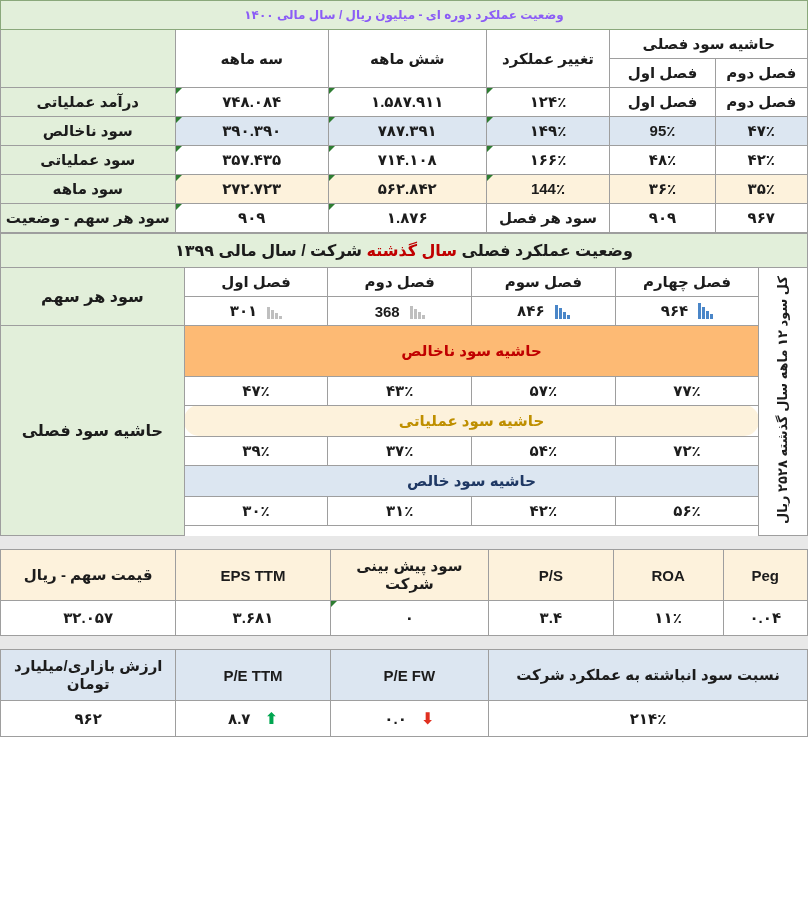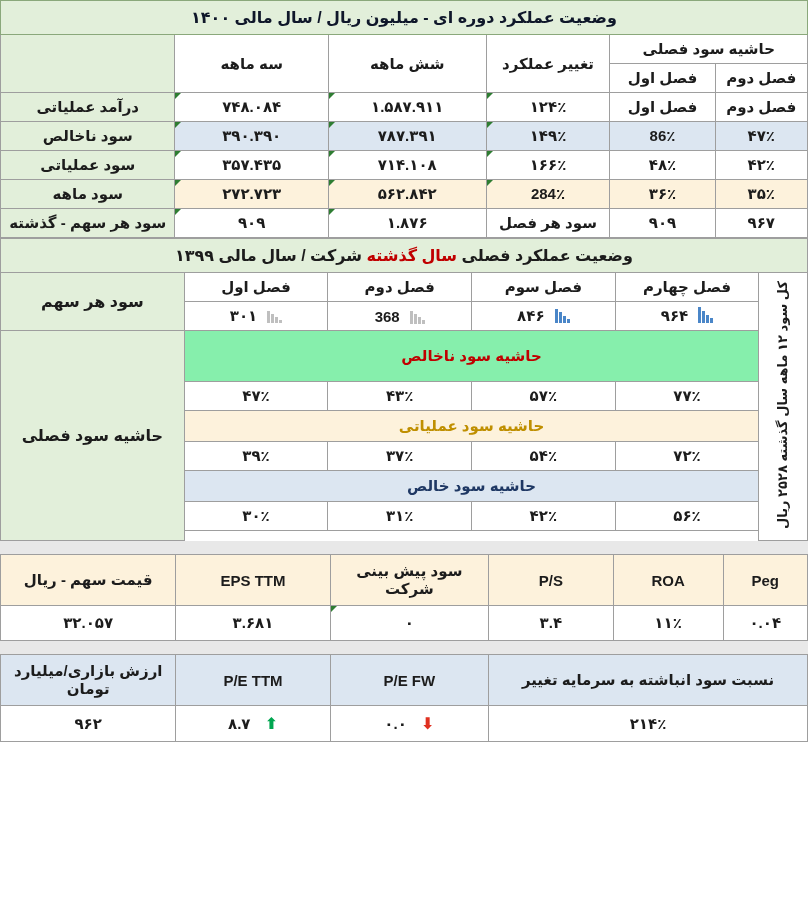--- a/index.html
+++ b/index.html
@@ -35,9 +35,9 @@
   .title-green {
     background: #e2efda;
     border: 1px solid #8aa87b;
-    font-size: 16px;
-    font-weight: bold;
-    color: #0f172a;
+    font-size: 12px;
+    font-weight: bold;
+    color: #8b5cf6;
     padding: 7px 4px;
   }
   .hdr {

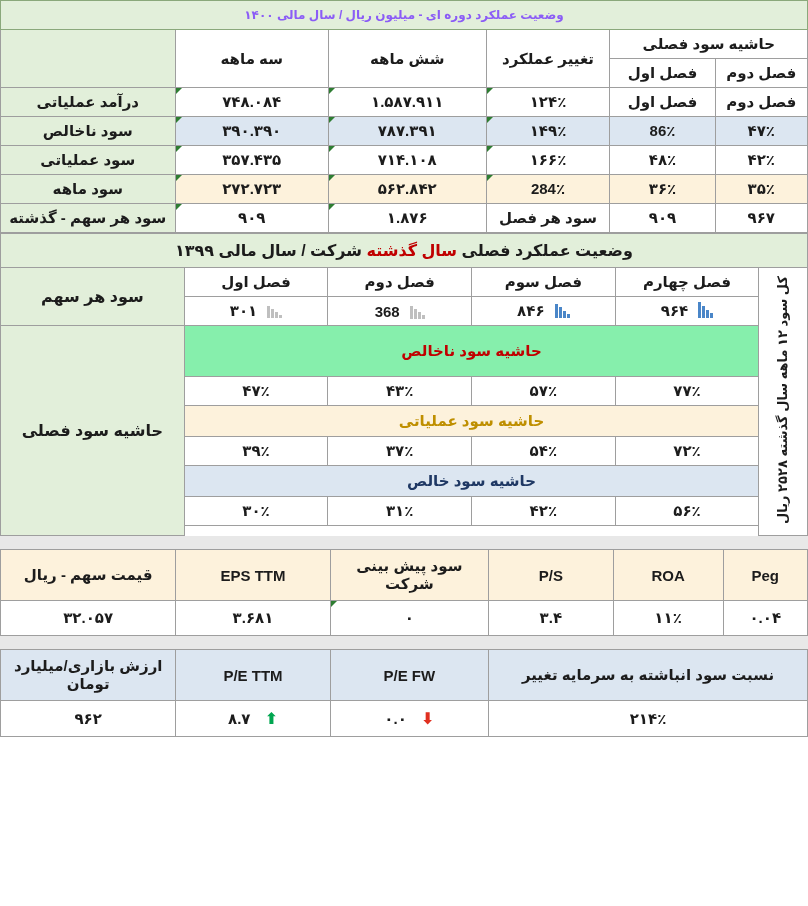--- a/index.html
+++ b/index.html
@@ -207,7 +207,7 @@
 
       <tr class="row-blue">
         <td class="row-blue">۴۷٪</td>
-        <td class="row-blue">86٪</td>
+        <td class="row-blue">95٪</td>
         <td class="row-blue corner-mark">۱۴۹٪</td>
         <td class="row-blue corner-mark">۷۸۷.۳۹۱</td>
         <td class="row-blue corner-mark">۳۹۰.۳۹۰</td>

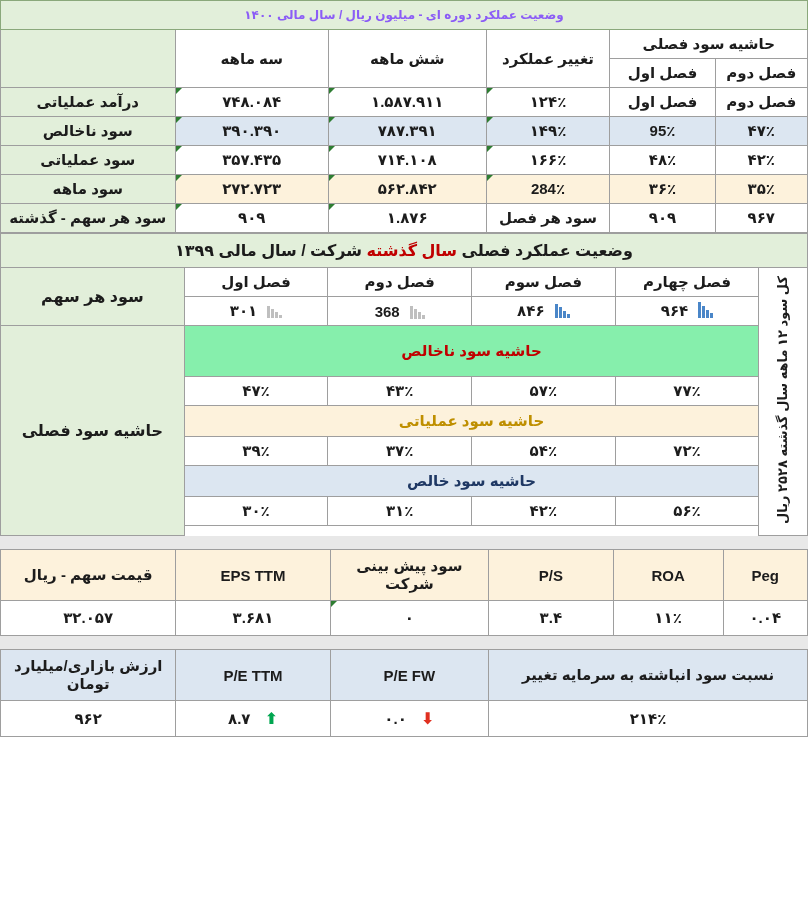--- a/index.html
+++ b/index.html
@@ -226,7 +226,7 @@
       <tr class="row-cream">
         <td class="row-cream">۳۵٪</td>
         <td class="row-cream">۳۶٪</td>
-        <td class="row-cream corner-mark">284٪</td>
+        <td class="row-cream corner-mark">144٪</td>
         <td class="row-cream corner-mark">۵۶۲.۸۴۲</td>
         <td class="row-cream corner-mark">۲۷۲.۷۲۳</td>
         <td class="label-green">سود ماهه</td>

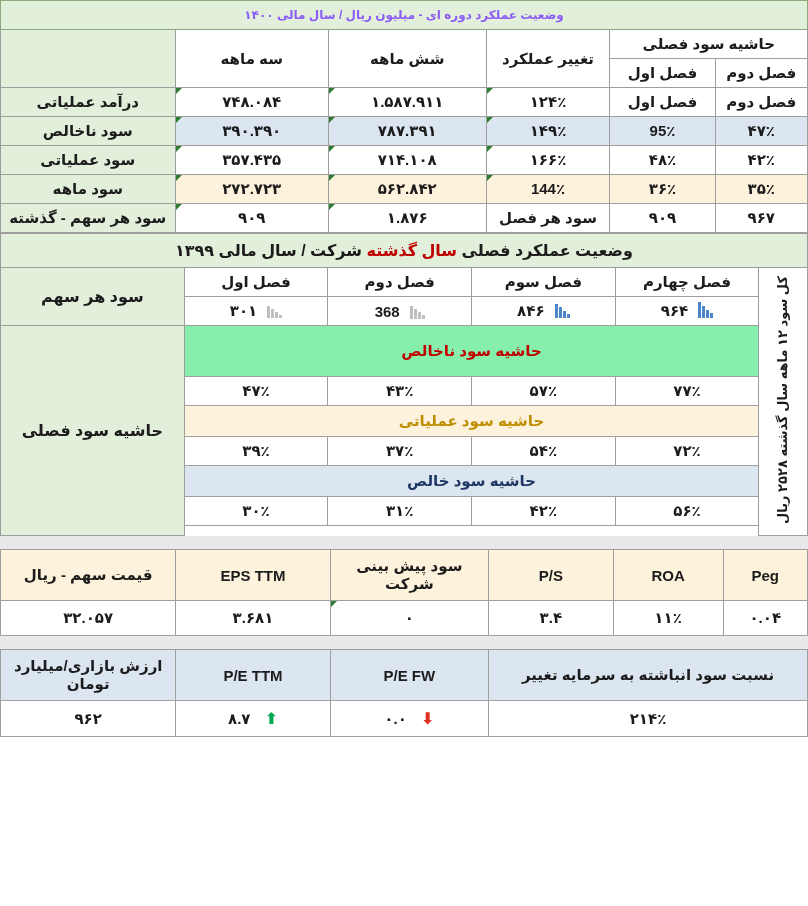--- a/index.html
+++ b/index.html
@@ -238,7 +238,7 @@
         <td class="row-white">سود هر فصل</td>
         <td class="row-white corner-mark">۱.۸۷۶</td>
         <td class="row-white corner-mark">۹۰۹</td>
-        <td class="label-green">سود هر سهم - گذشته</td>
+        <td class="label-green">سود هر سهم - وضعیت</td>
       </tr>
     </tbody>
   </table>

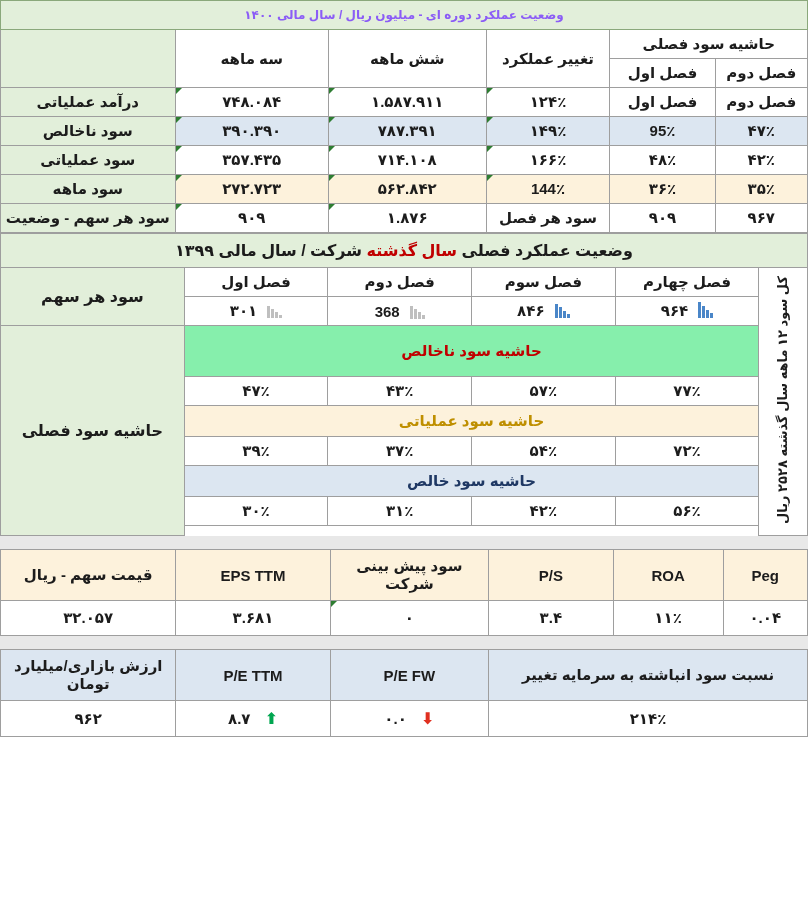--- a/index.html
+++ b/index.html
@@ -104,7 +104,7 @@
   }
   .eps-inner {
     display: flex;
-    align-items: flex-start;
+    align-items: center;
     justify-content: center;
     gap: 10px;
   }

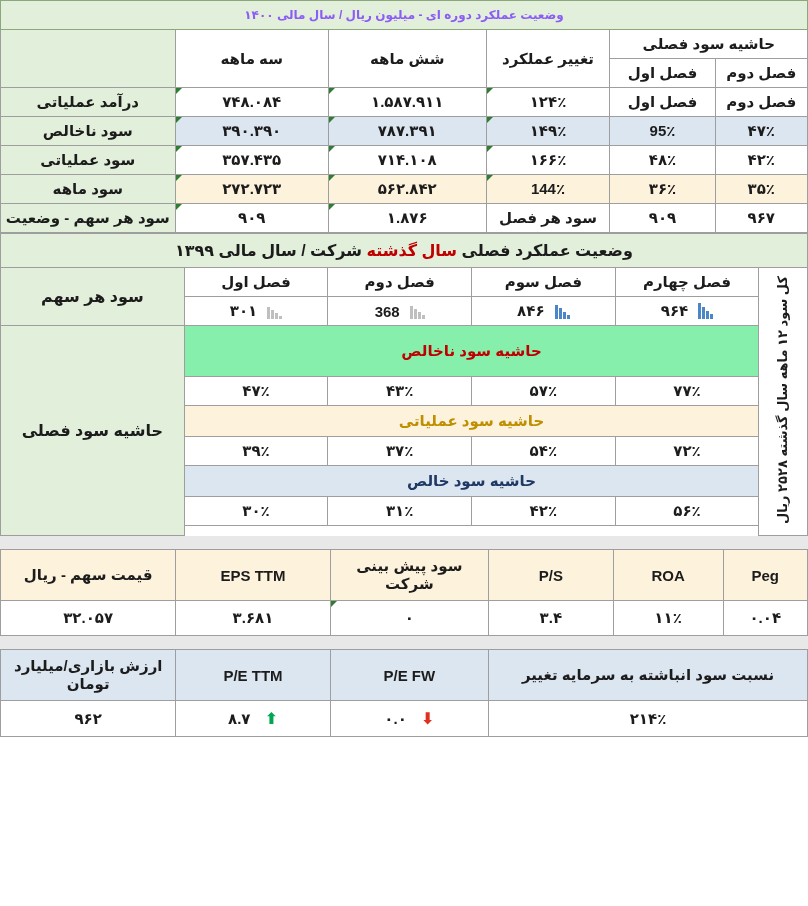--- a/index.html
+++ b/index.html
@@ -120,7 +120,7 @@
     background: #4a86c8;
   }
   .bars.grey i { background: #bfbfbf; }
-  .band-pink   { background: #86efac; color: #c00000; }
+  .band-pink   { background: #fdba74; color: #c00000; }
   .band-cream  { background: #fdf2dc; color: #bf8f00; }
   .band-blue   { background: #dce6f1; color: #1f3864; }
   .band-label  { font-size: 15px; font-weight: bold; padding: 6px 4px; }

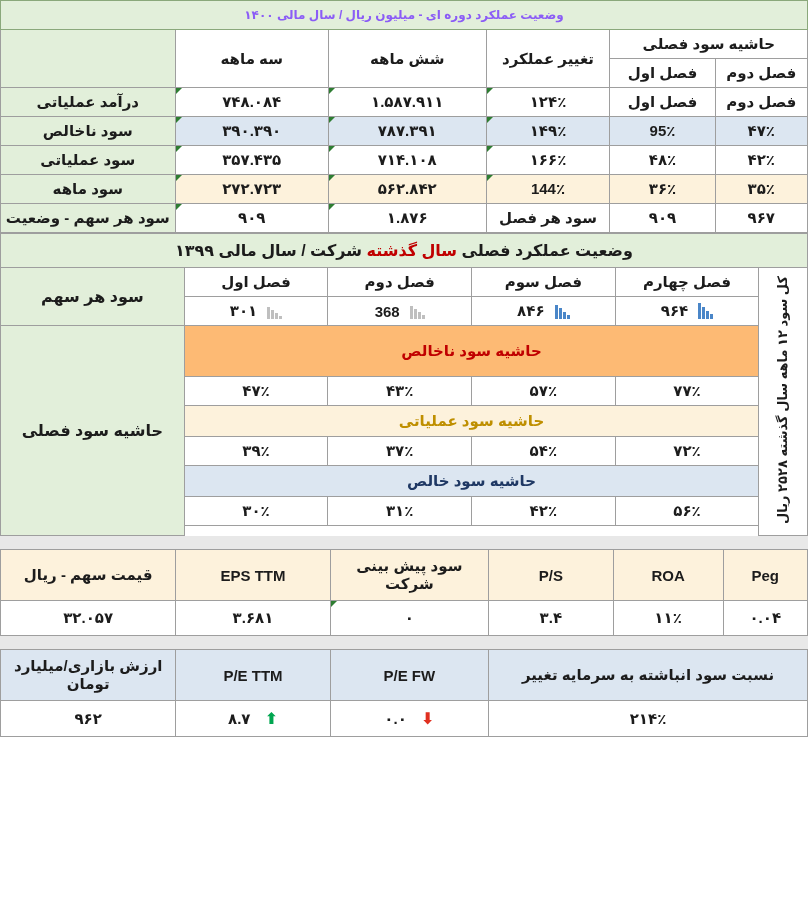--- a/index.html
+++ b/index.html
@@ -121,7 +121,7 @@
   }
   .bars.grey i { background: #bfbfbf; }
   .band-pink   { background: #fdba74; color: #c00000; }
-  .band-cream  { background: #fdf2dc; color: #bf8f00; }
+  .band-cream  { background: #fdf2dc; color: #bf8f00; border-radius: 15px; }
   .band-blue   { background: #dce6f1; color: #1f3864; }
   .band-label  { font-size: 15px; font-weight: bold; padding: 6px 4px; }
   

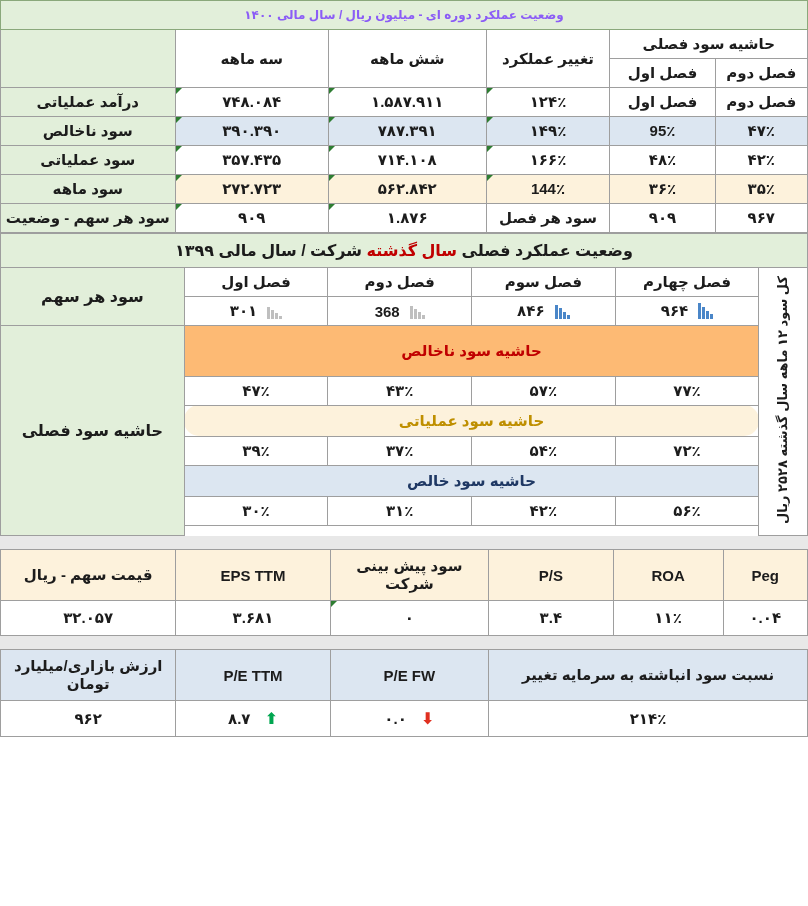--- a/index.html
+++ b/index.html
@@ -395,7 +395,7 @@
     </colgroup>
     <tbody>
       <tr>
-        <td class="val-hdr">نسبت سود انباشته به سرمایه تغییر</td>
+        <td class="val-hdr">نسبت سود انباشته به عملکرد شرکت</td>
         <td class="val-hdr">P/E FW</td>
         <td class="val-hdr">P/E TTM</td>
         <td class="val-hdr">ارزش بازاری/میلیارد تومان</td>

